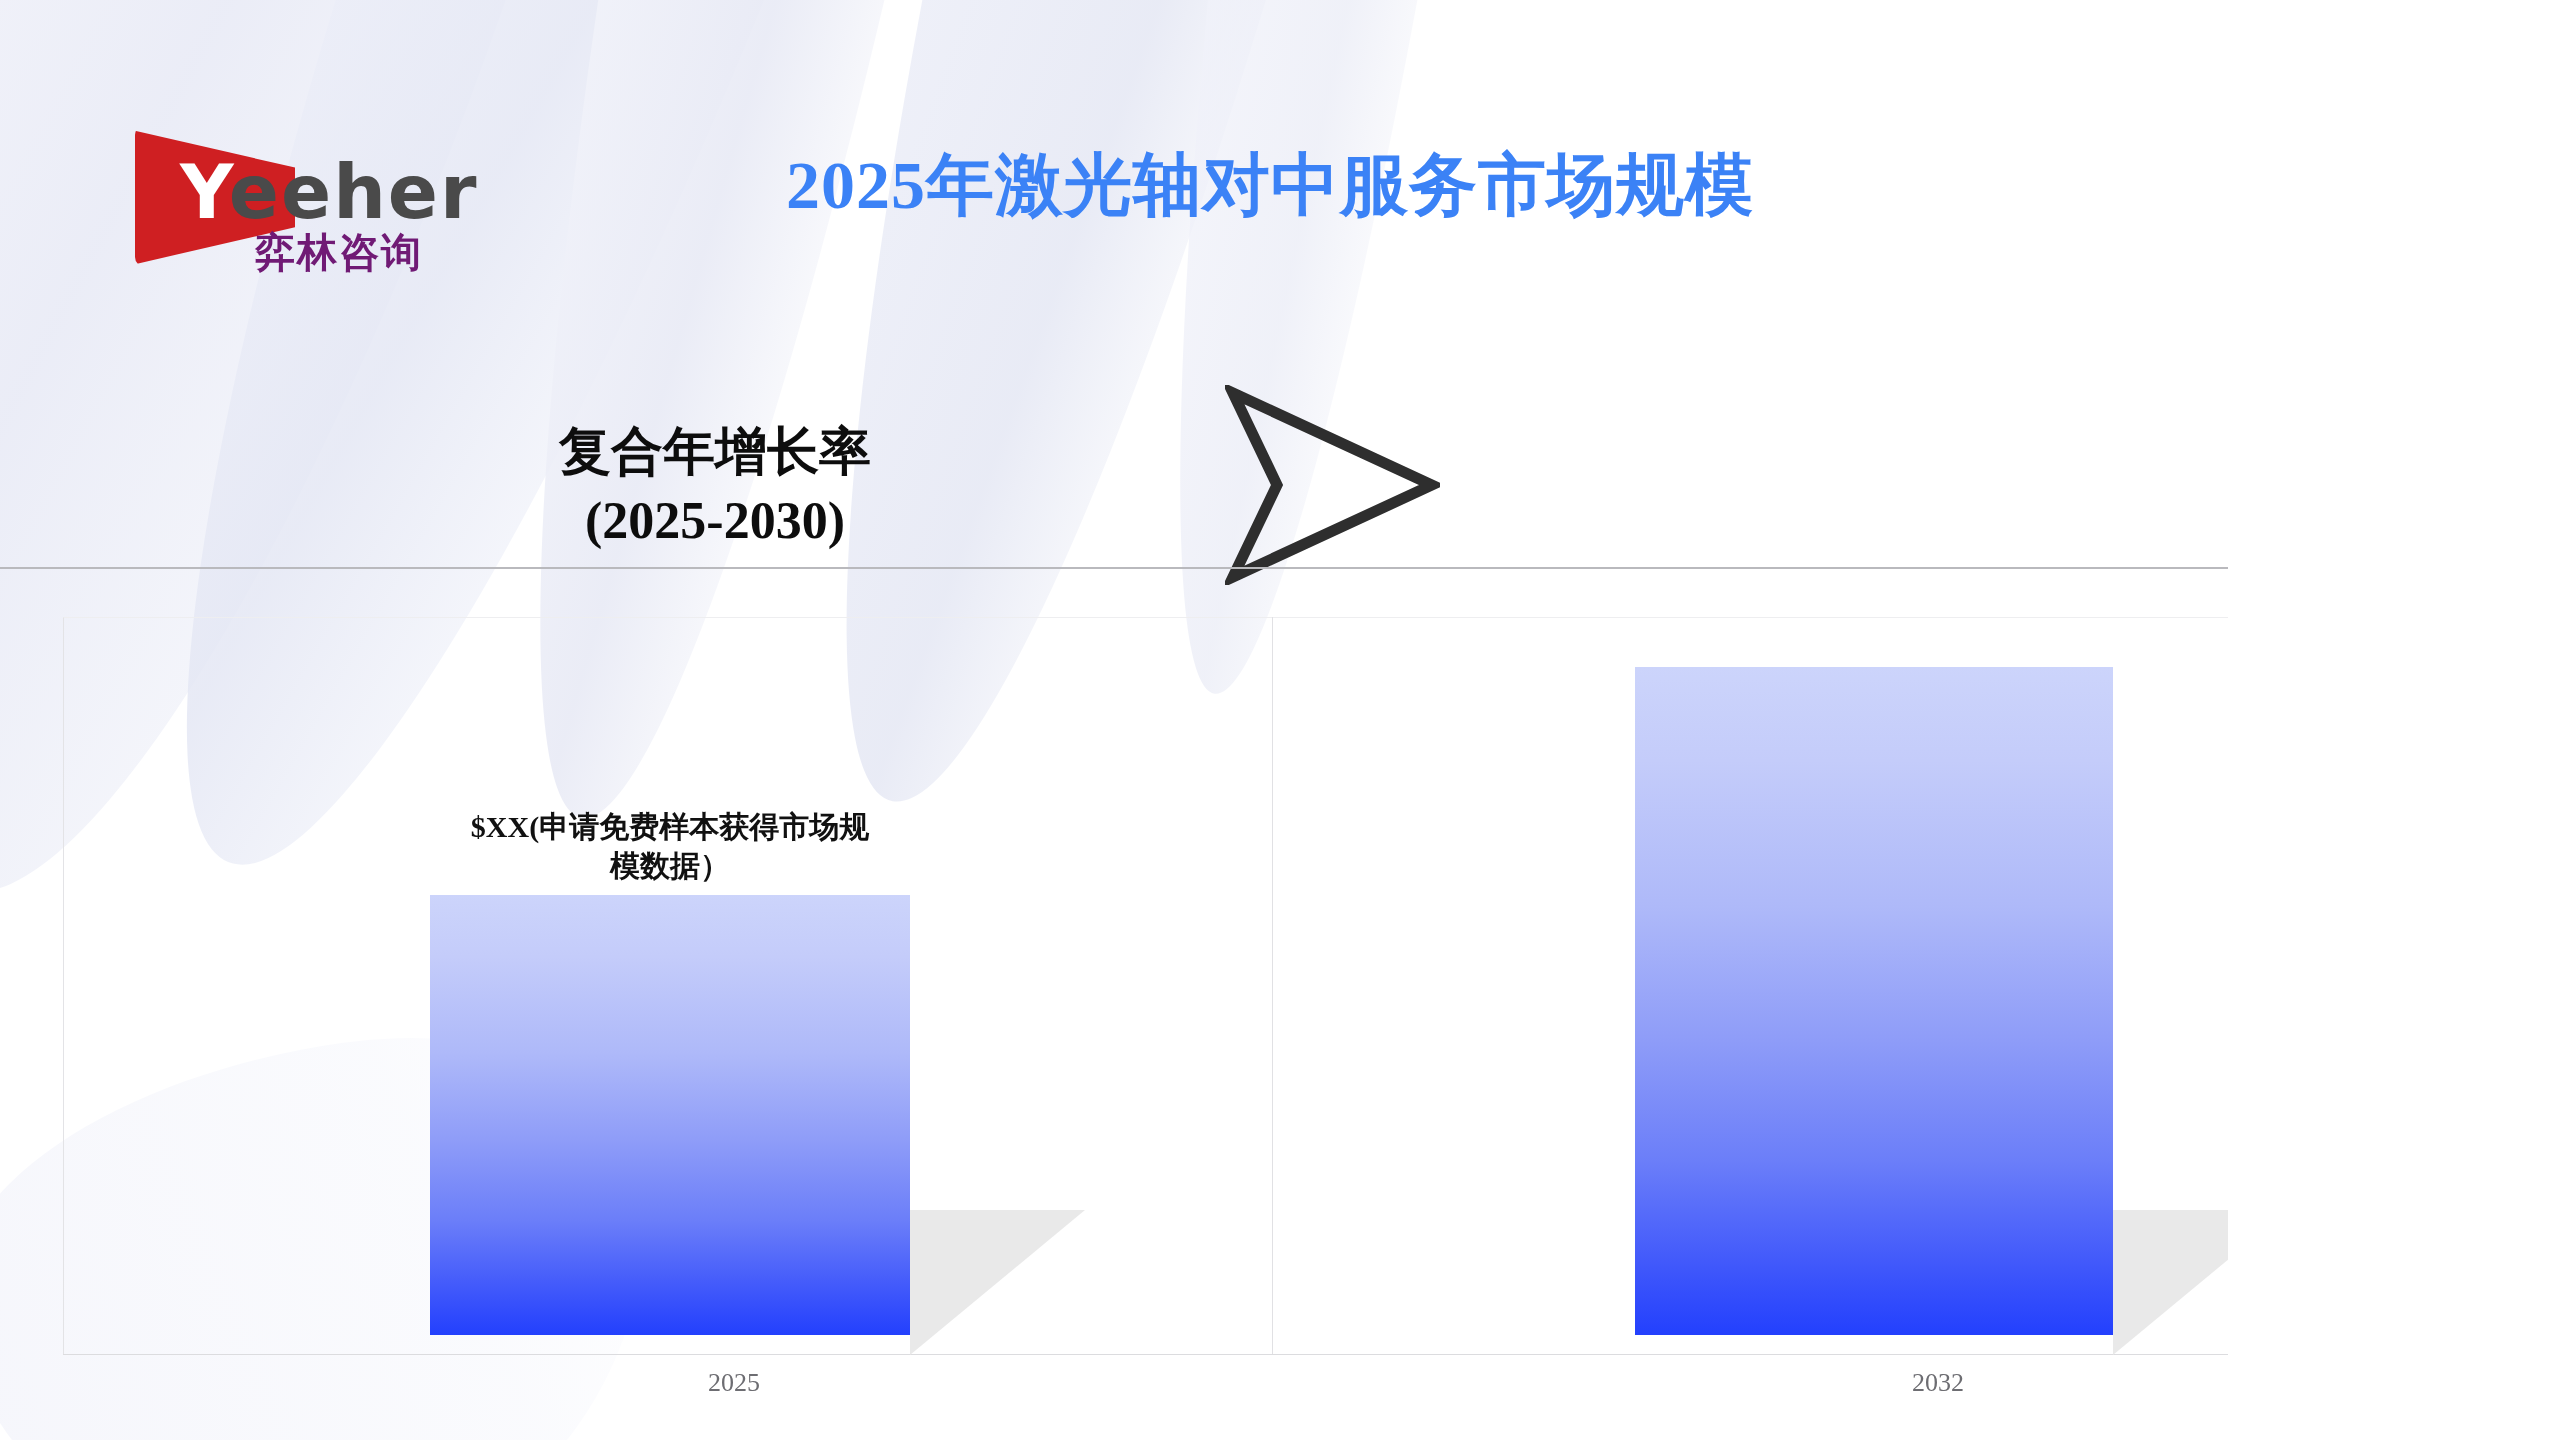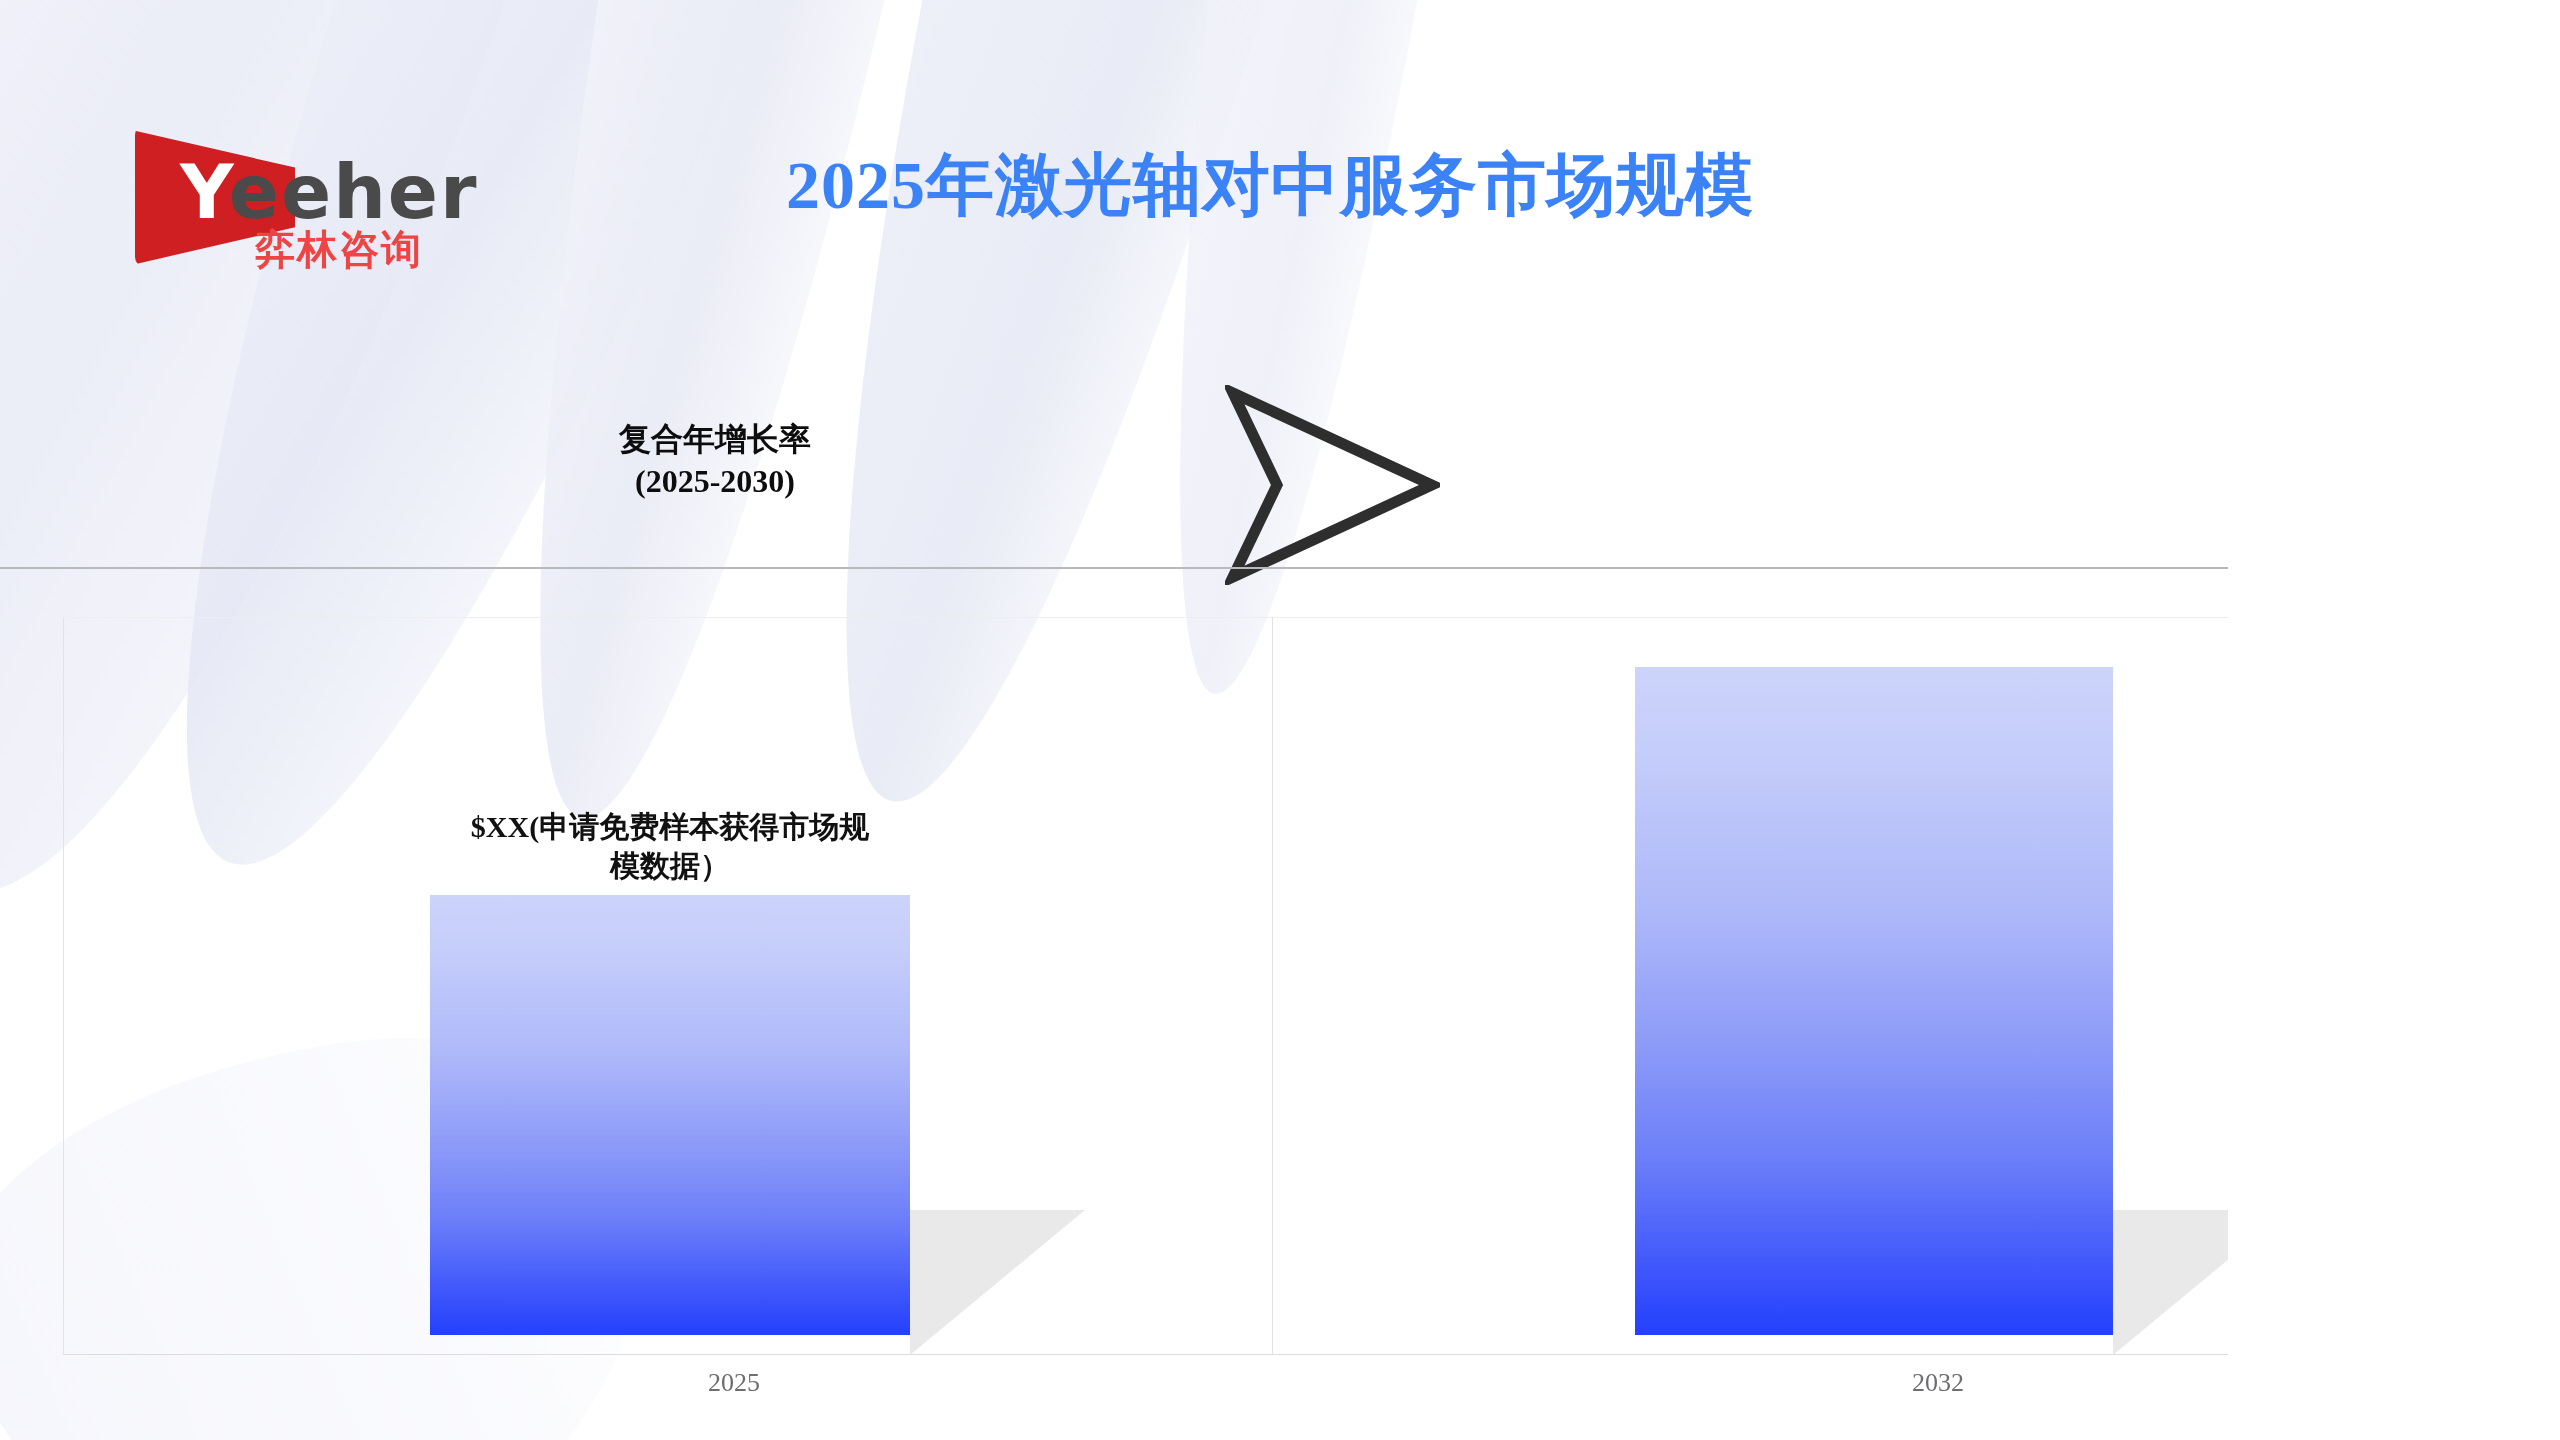--- a/index.html
+++ b/index.html
@@ -46,8 +46,8 @@
     letter-spacing:2px;color:#4a4a4a;line-height:1;white-space:nowrap;}
   .logo-word .yw{color:#ffffff;}
   .logo-cn{position:absolute;left:135px;top:118px;
-    font-family:Liberation Mono, monospace;font-weight:800;font-size:40px;
-    letter-spacing:2px;color:#ef4444;line-height:1;white-space:nowrap;}
+    font-family:Liberation Serif, serif;font-weight:800;font-size:40px;
+    letter-spacing:2px;color:#701a75;line-height:1;white-space:nowrap;}
 
   
   #title{position:absolute;left:640px;top:140px;width:1260px;text-align:center;

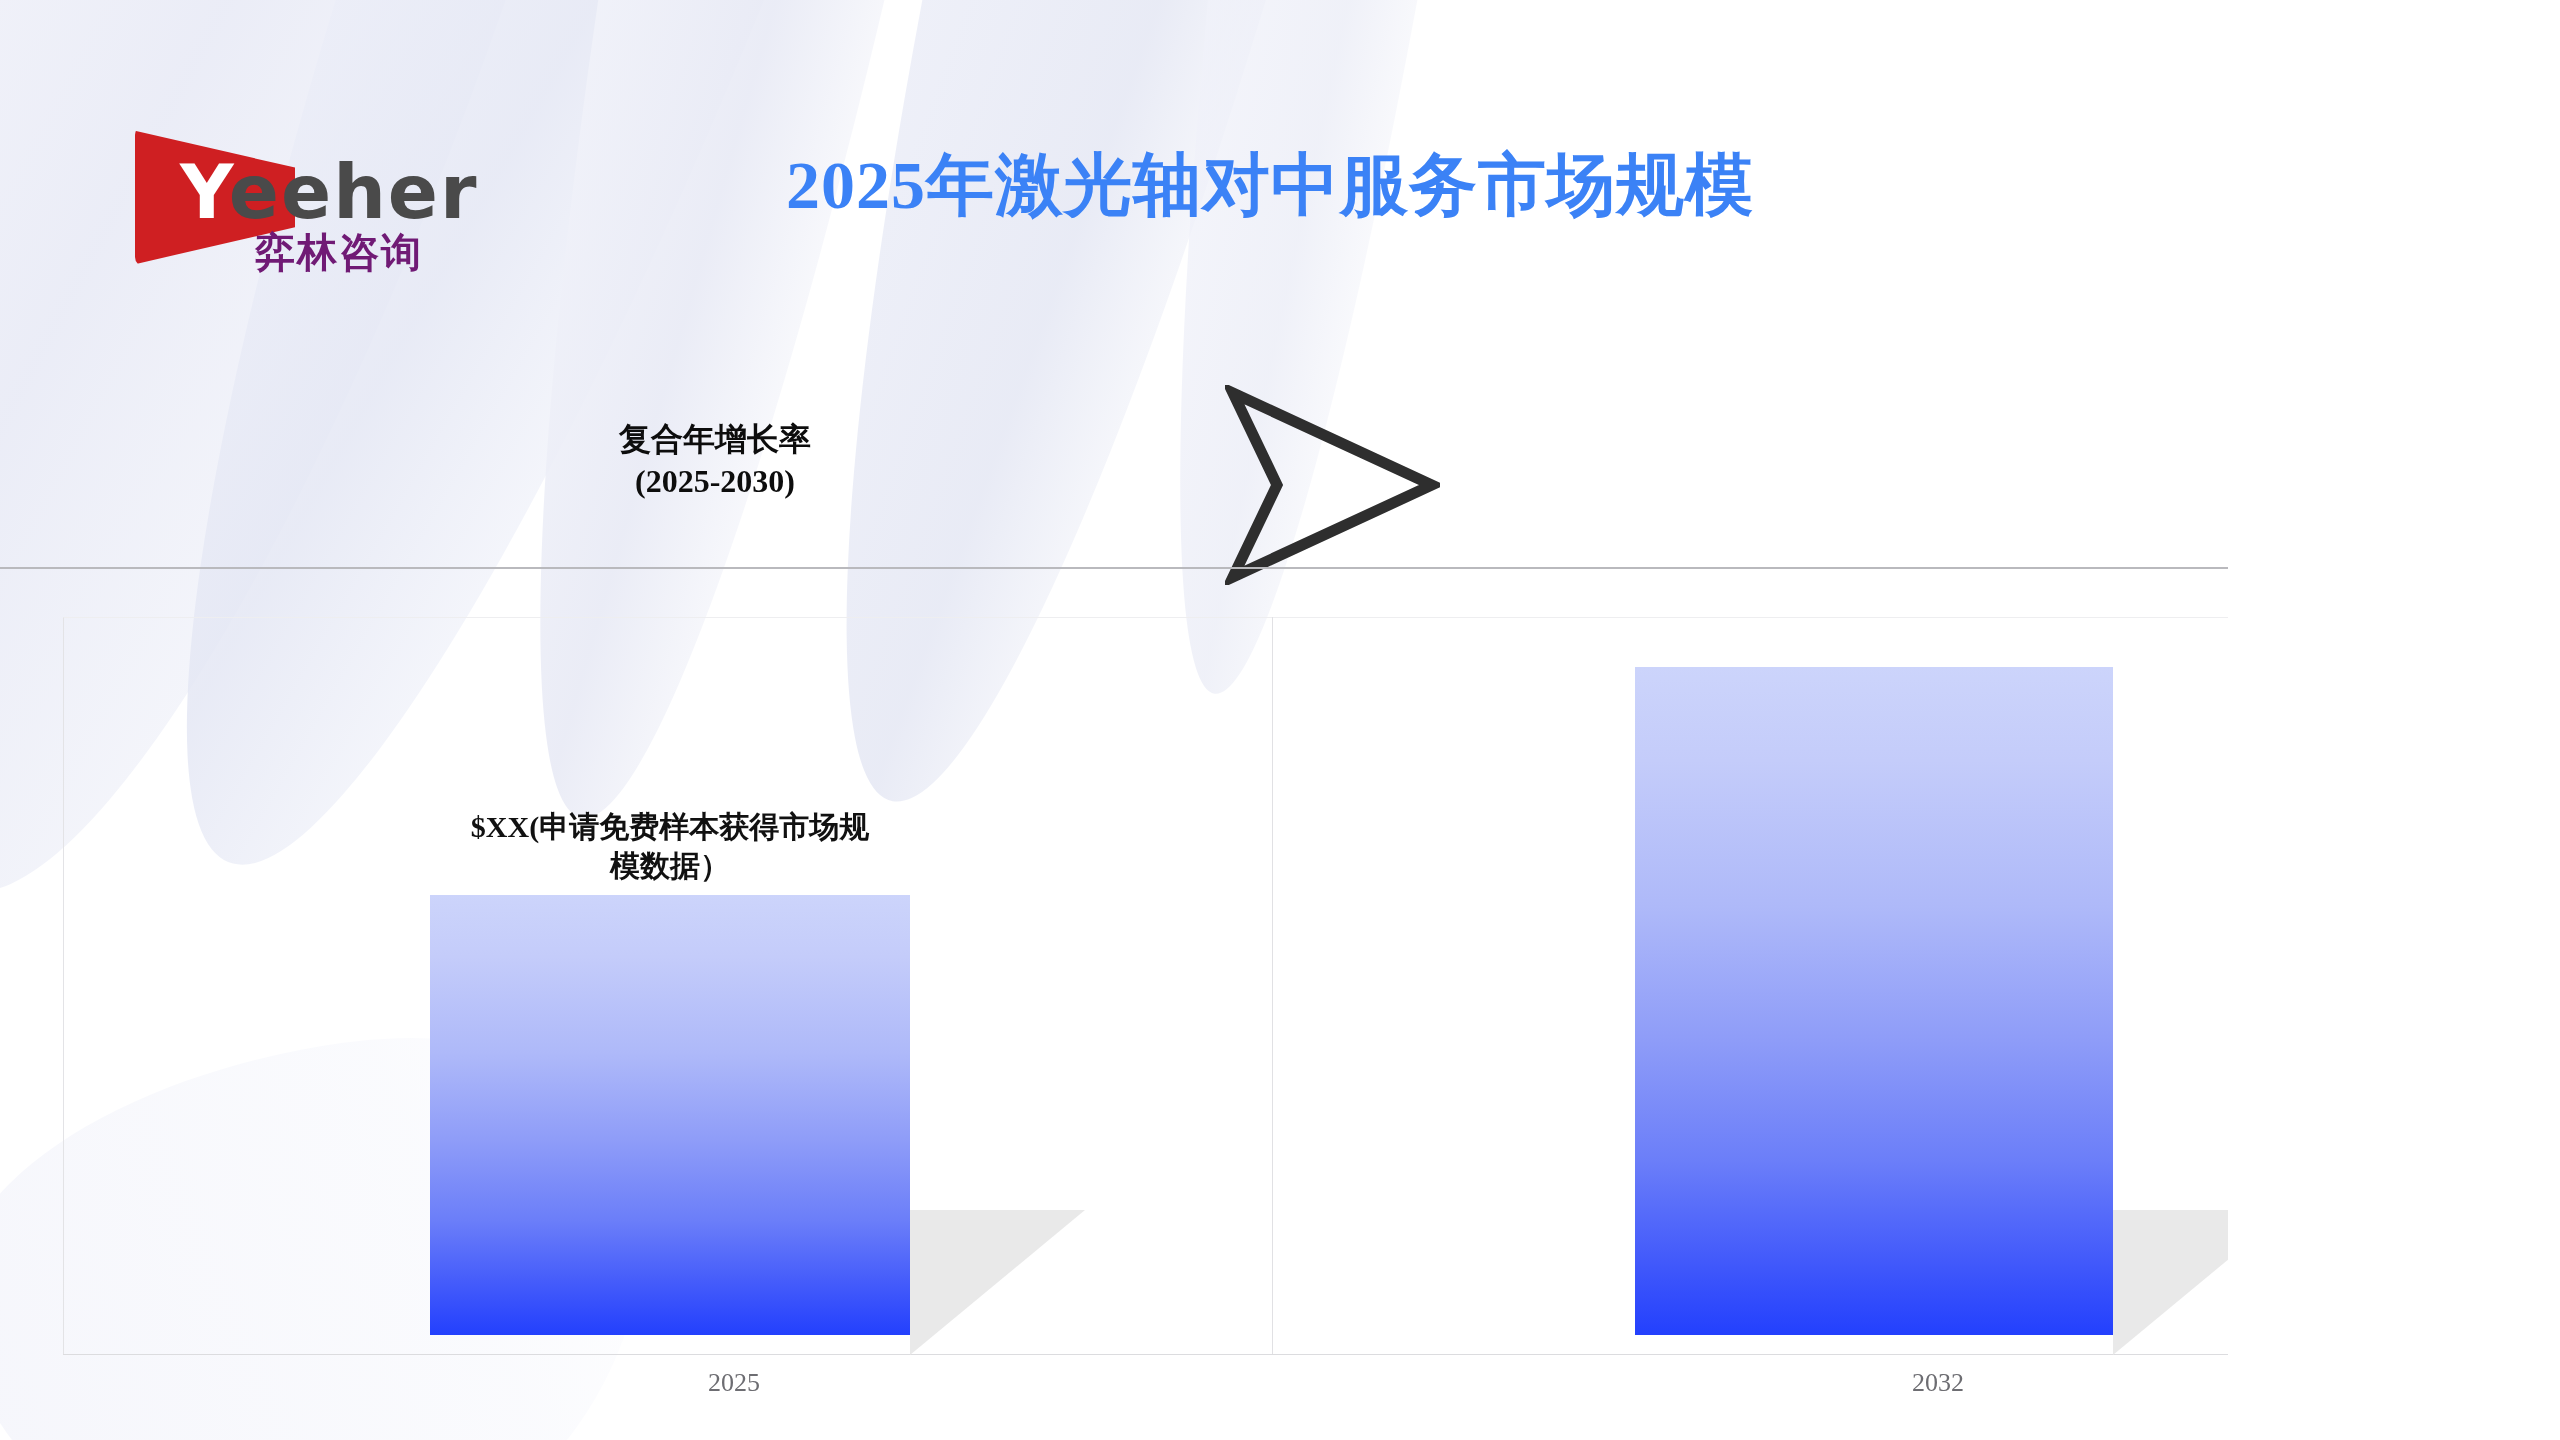--- a/index.html
+++ b/index.html
@@ -56,7 +56,7 @@
 
   
   #cagr{position:absolute;left:500px;top:418px;width:430px;text-align:center;
-    font-family:"Liberation Serif",serif;font-weight:700;font-size:32px;
+    font-family:"Liberation Serif",serif;font-weight:700;font-size:52px;
     color:#0d0d0d;line-height:1.32;}
 
   

